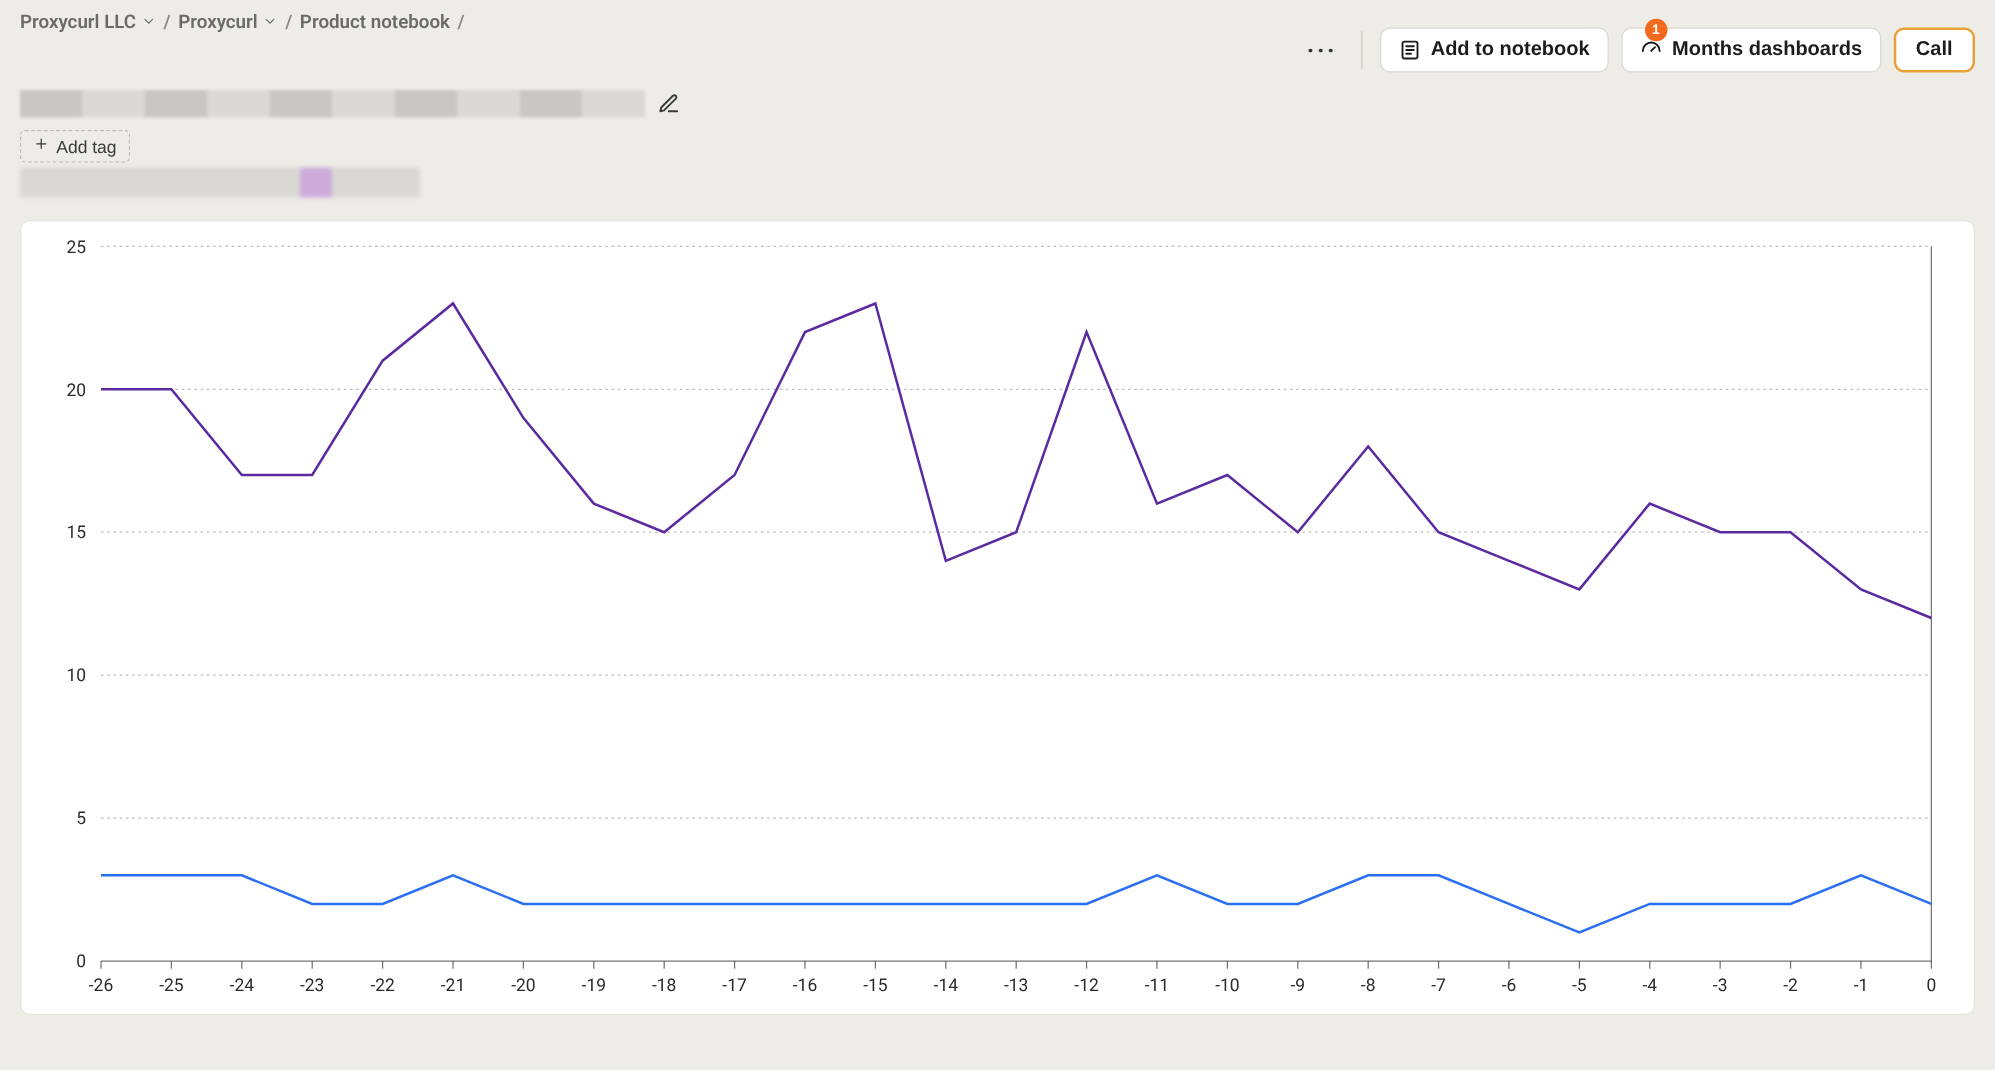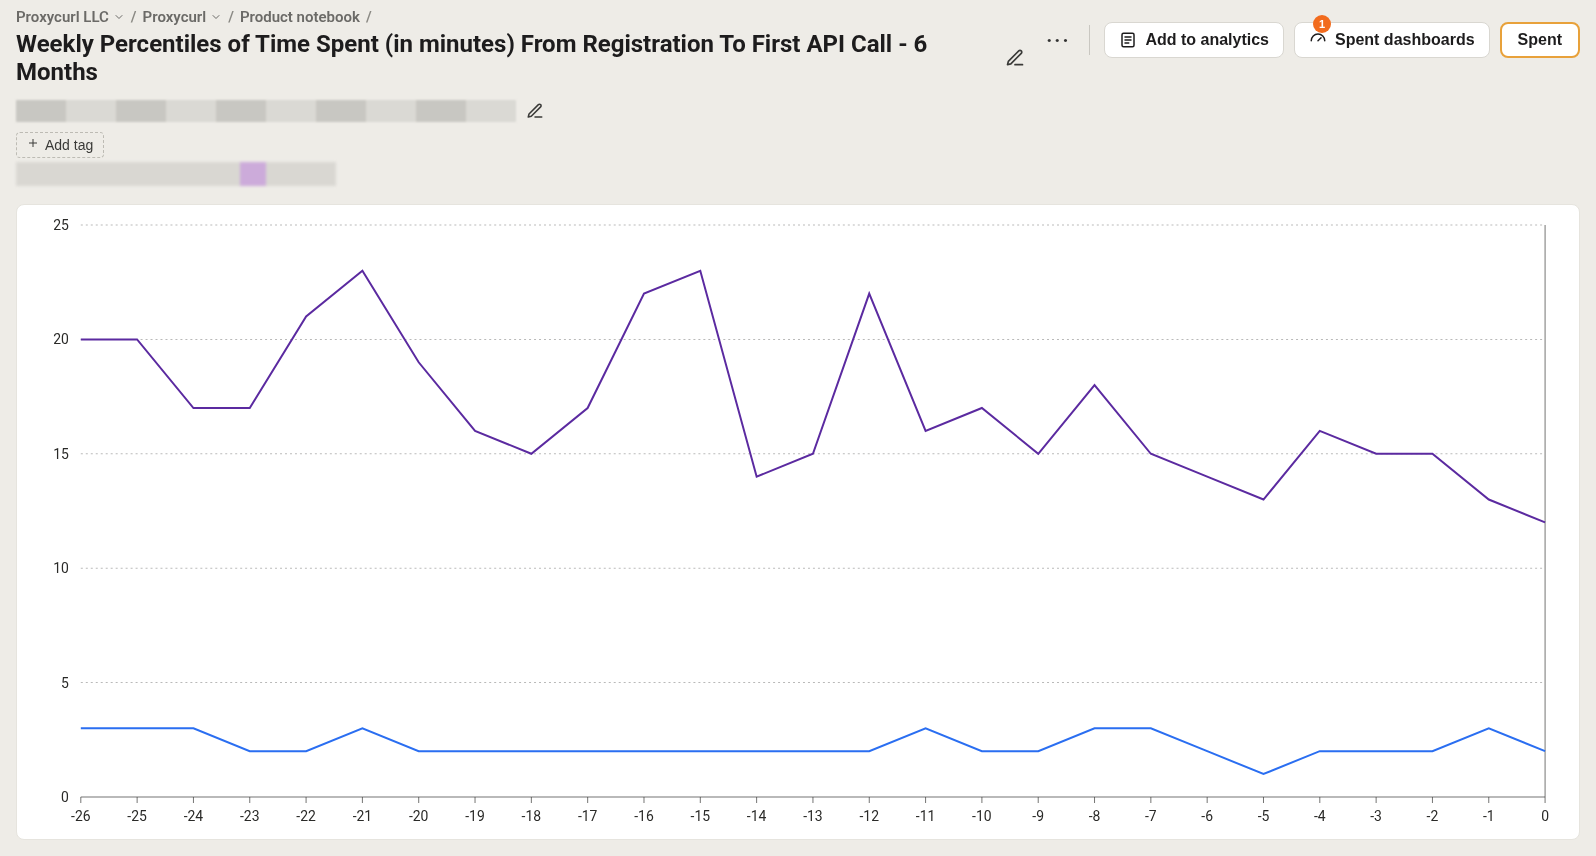--- a/index.html
+++ b/index.html
@@ -99,15 +99,6 @@
         <span class="crumb">Product notebook</span>
         <span class="crumb-sep">/</span>
       </div>
-    <div class="title-row">
-      <h1 class="page-title">Weekly Percentiles of Time Spent (in minutes) From Registration To First API Call - 6 Months</h1>
-      <span>
-        <svg class="icon-svg" width="20" height="20" viewBox="0 0 24 24" fill="none" stroke="#3a3a38" stroke-width="2" stroke-linecap="round" stroke-linejoin="round">
-            <path d="M12 20h9"></path>
-            <path d="M16.5 3.5a2.121 2.121 0 1 1 3 3L7 19l-4 1 1-4 12.5-12.5z"></path>
-          </svg>
-      </span>
-    </div>
   </div>
   <div class="header-right">
     <div class="more-btn" title="More options">···</div>

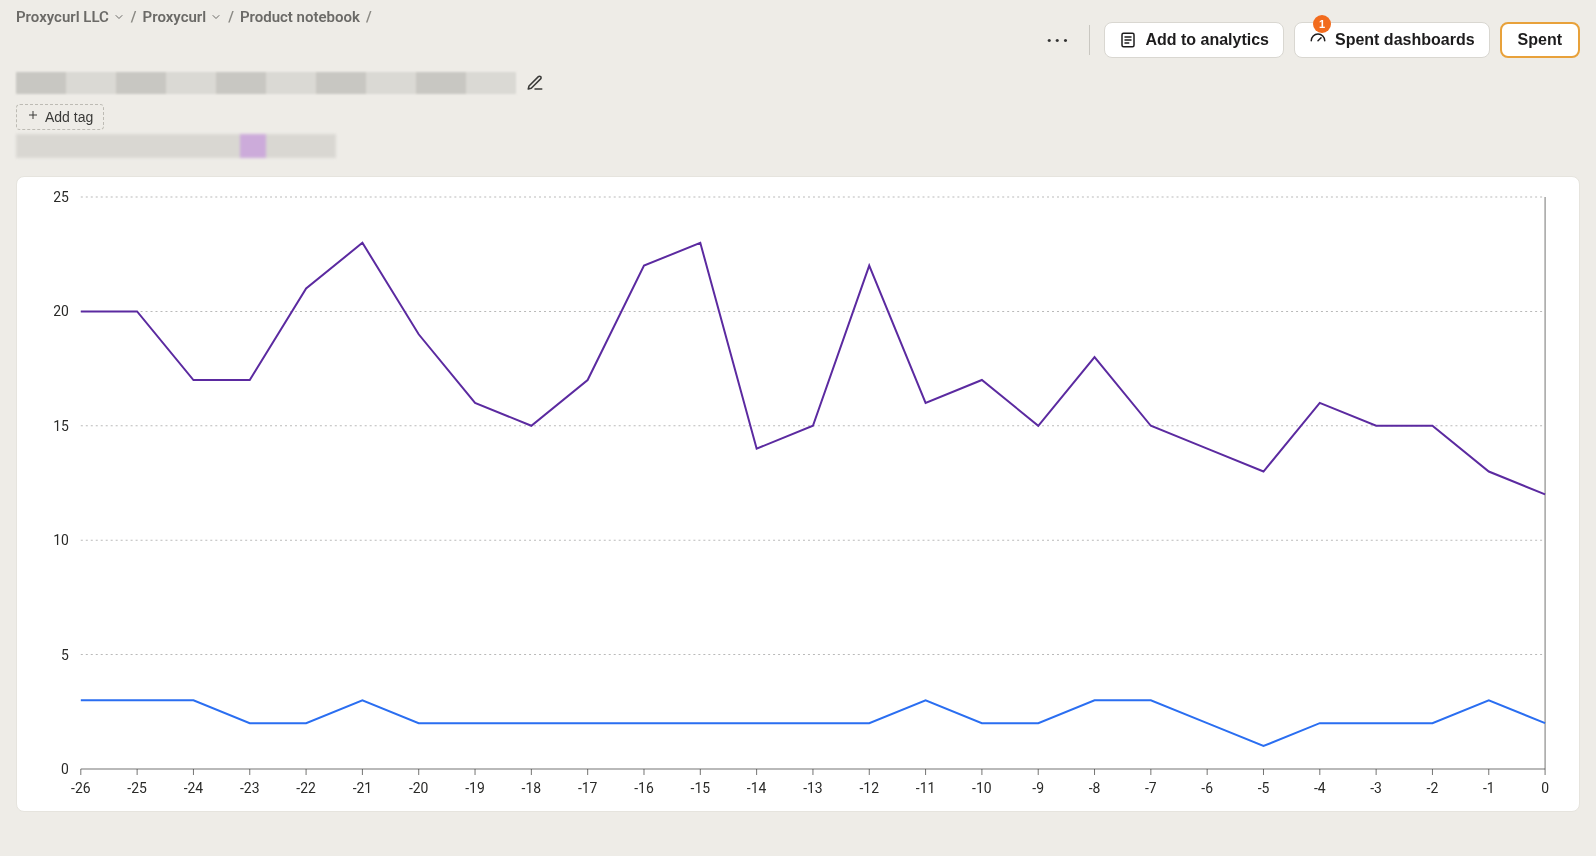--- a/index.html
+++ b/index.html
@@ -112,7 +112,7 @@
             <line x1="8" y1="16" x2="13" y2="16"></line>
           </svg>
       </span>
-      <span>Add to analytics</span>
+      <span>Add to notebook</span>
     </button>
     <button class="hbtn">
       <span class="badge">1</span>

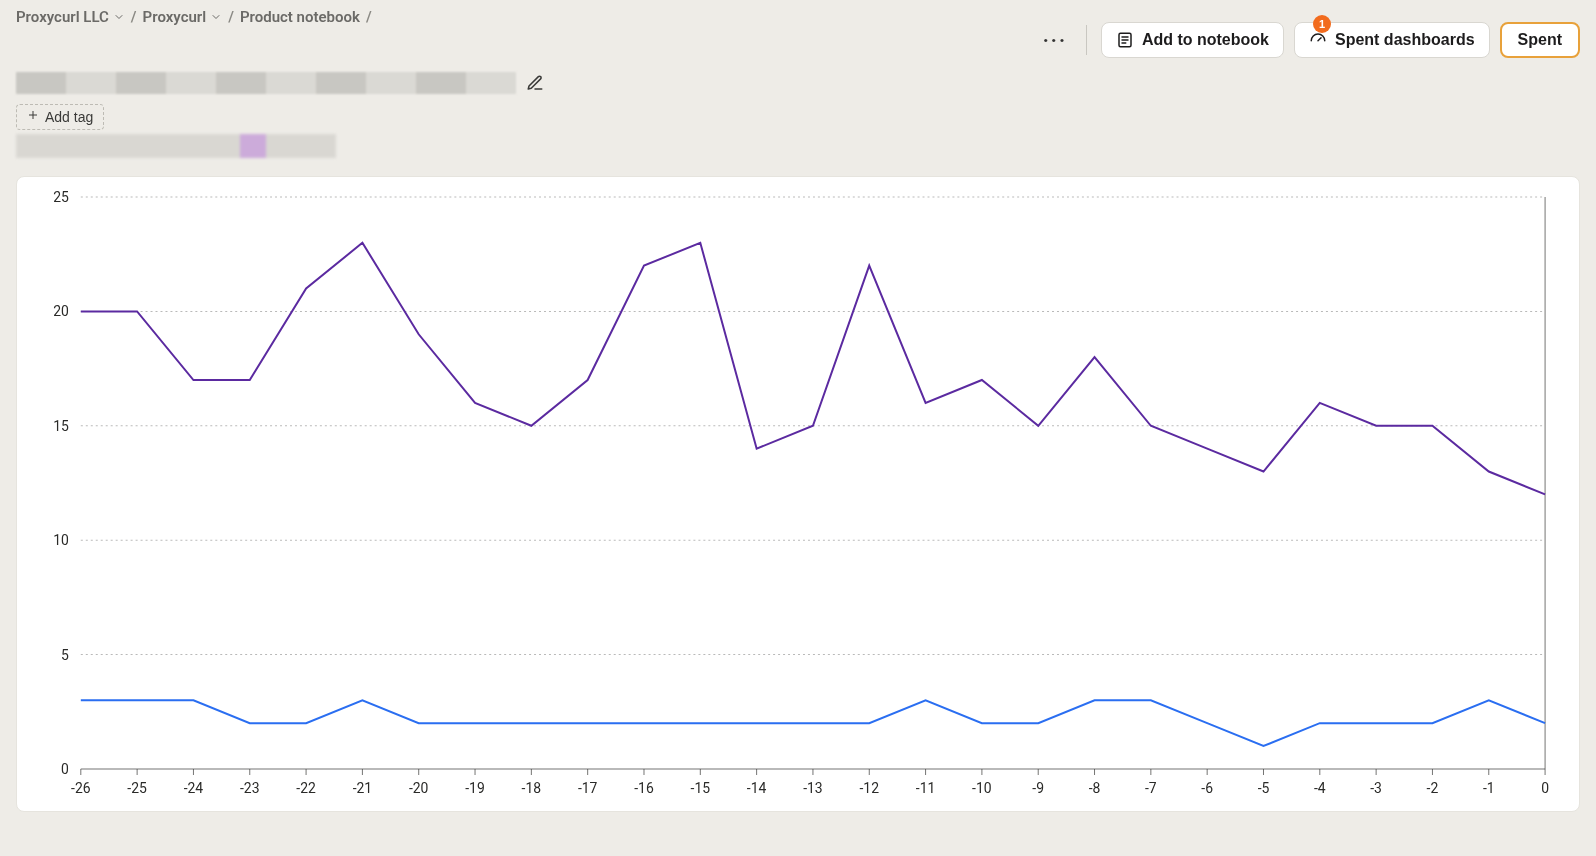--- a/index.html
+++ b/index.html
@@ -122,7 +122,7 @@
             <line x1="12" y1="13" x2="16" y2="9"></line>
           </svg>
       </span>
-      <span>Spent dashboards</span>
+      <span>Months dashboards</span>
     </button>
     <button class="hbtn edit">
       <span>Spent</span>

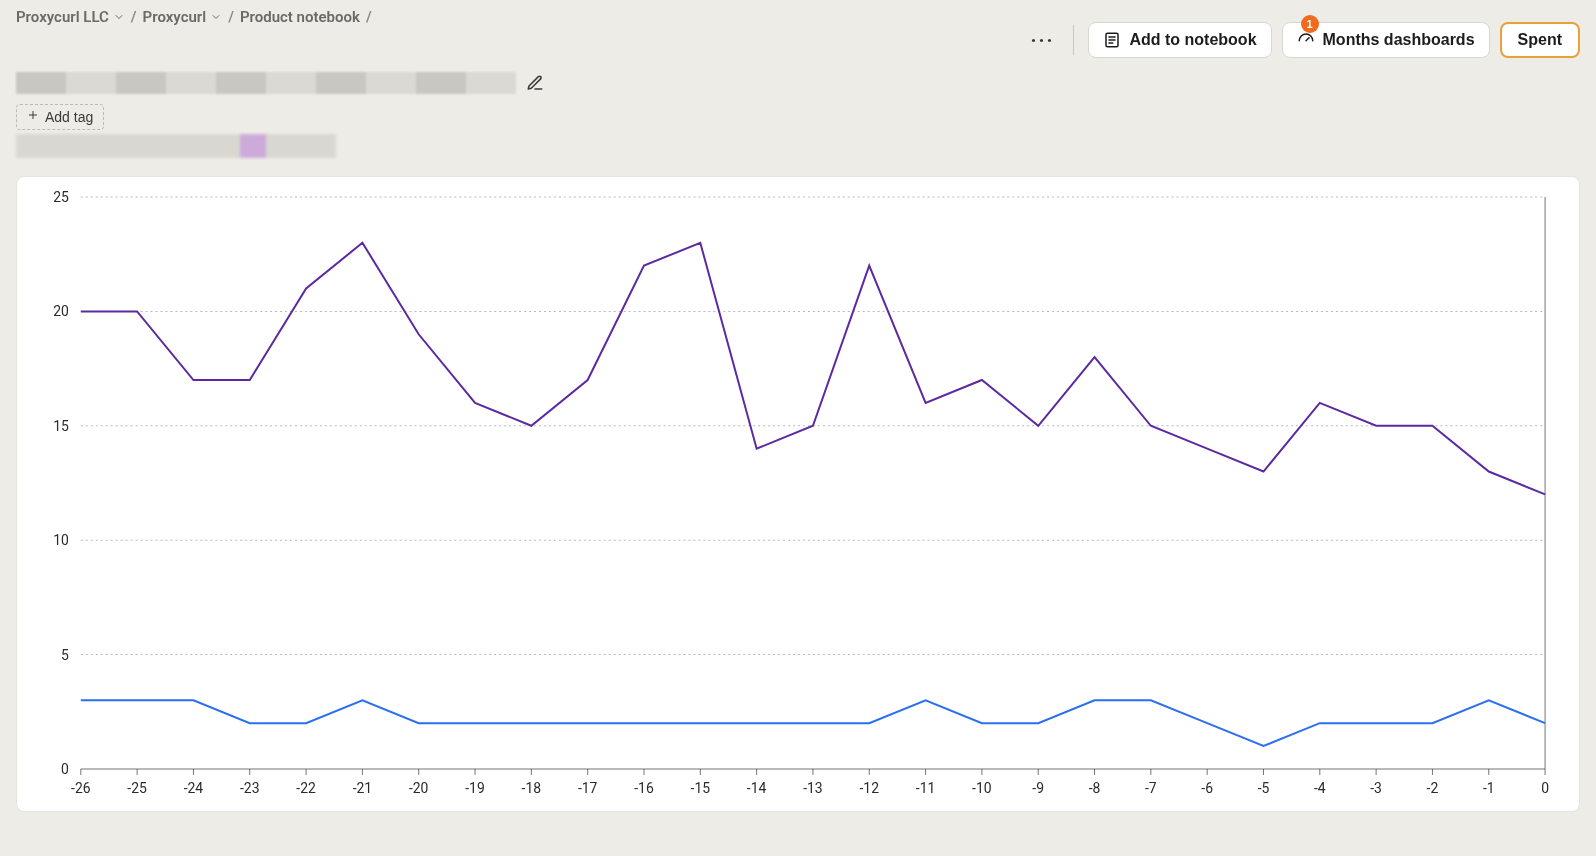--- a/index.html
+++ b/index.html
@@ -125,7 +125,7 @@
       <span>Months dashboards</span>
     </button>
     <button class="hbtn edit">
-      <span>Spent</span>
+      <span>Call</span>
     </button>
   </div>
 </div>

